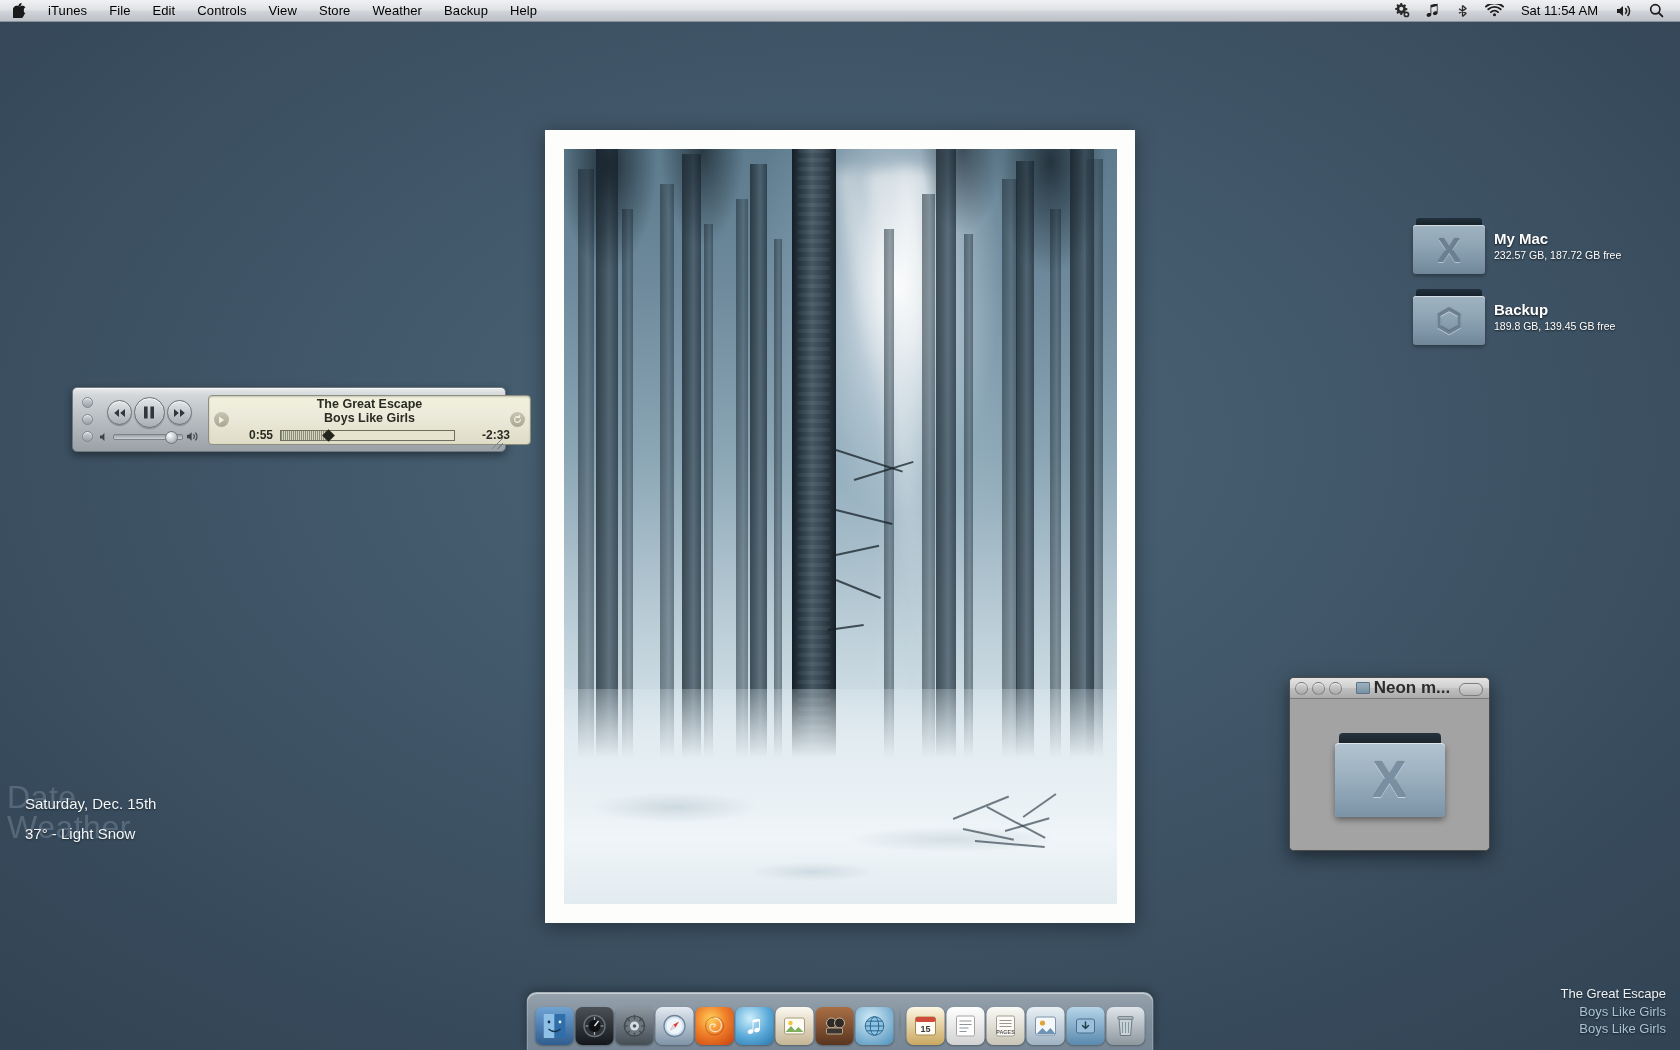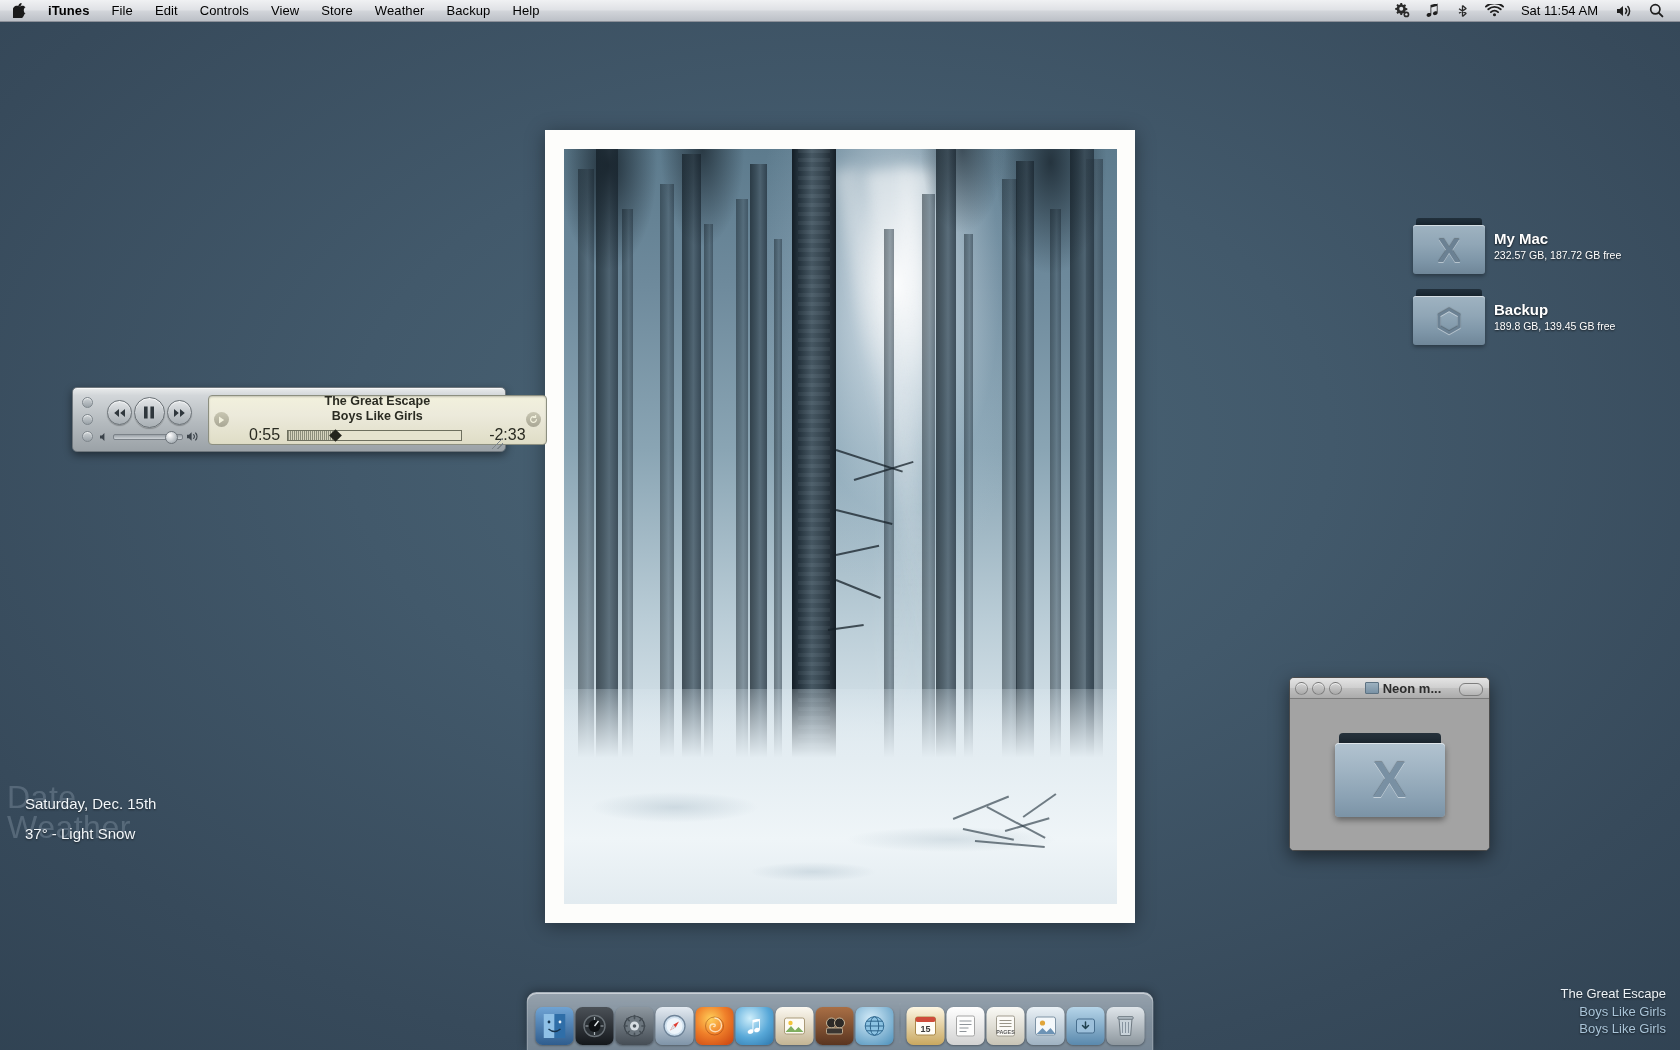--- a/index.html
+++ b/index.html
@@ -57,7 +57,7 @@
     cursor: default;
     white-space: nowrap;
   }
-  .menu-item.app-name { font-weight: bold; }
+  .menu-item.app-name { font-weight: normal; }
   .menu-status {
     height: 22px;
     display: flex;

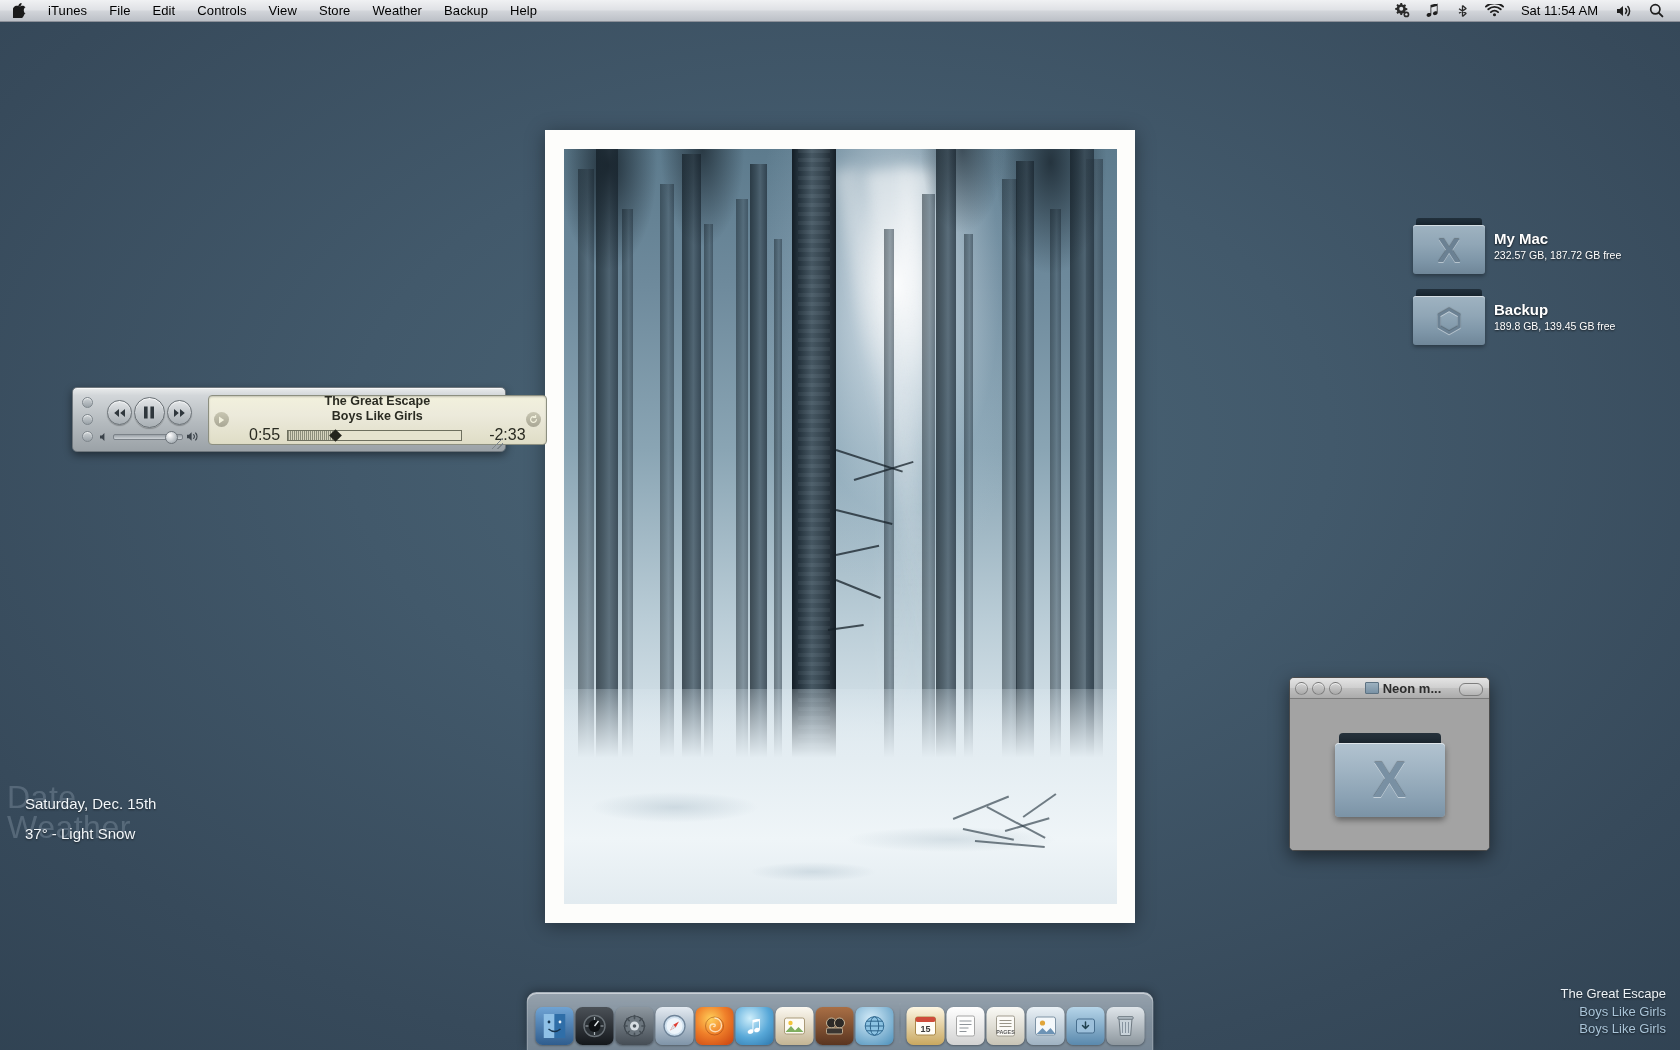--- a/index.html
+++ b/index.html
@@ -282,7 +282,7 @@
     gap: 7px;
     margin-top: 2px;
   }
-  .lcd-time { font-size: 16px; font-weight: normal; color: #2a2b22; font-family: "Liberation Sans", sans-serif; margin-left: 20px; }
+  .lcd-time { font-size: 12px; font-weight: bold; color: #2a2b22; font-family: "Liberation Sans", sans-serif; margin-left: 20px; }
   .scrub-track {
     position: relative;
     width: 175px;

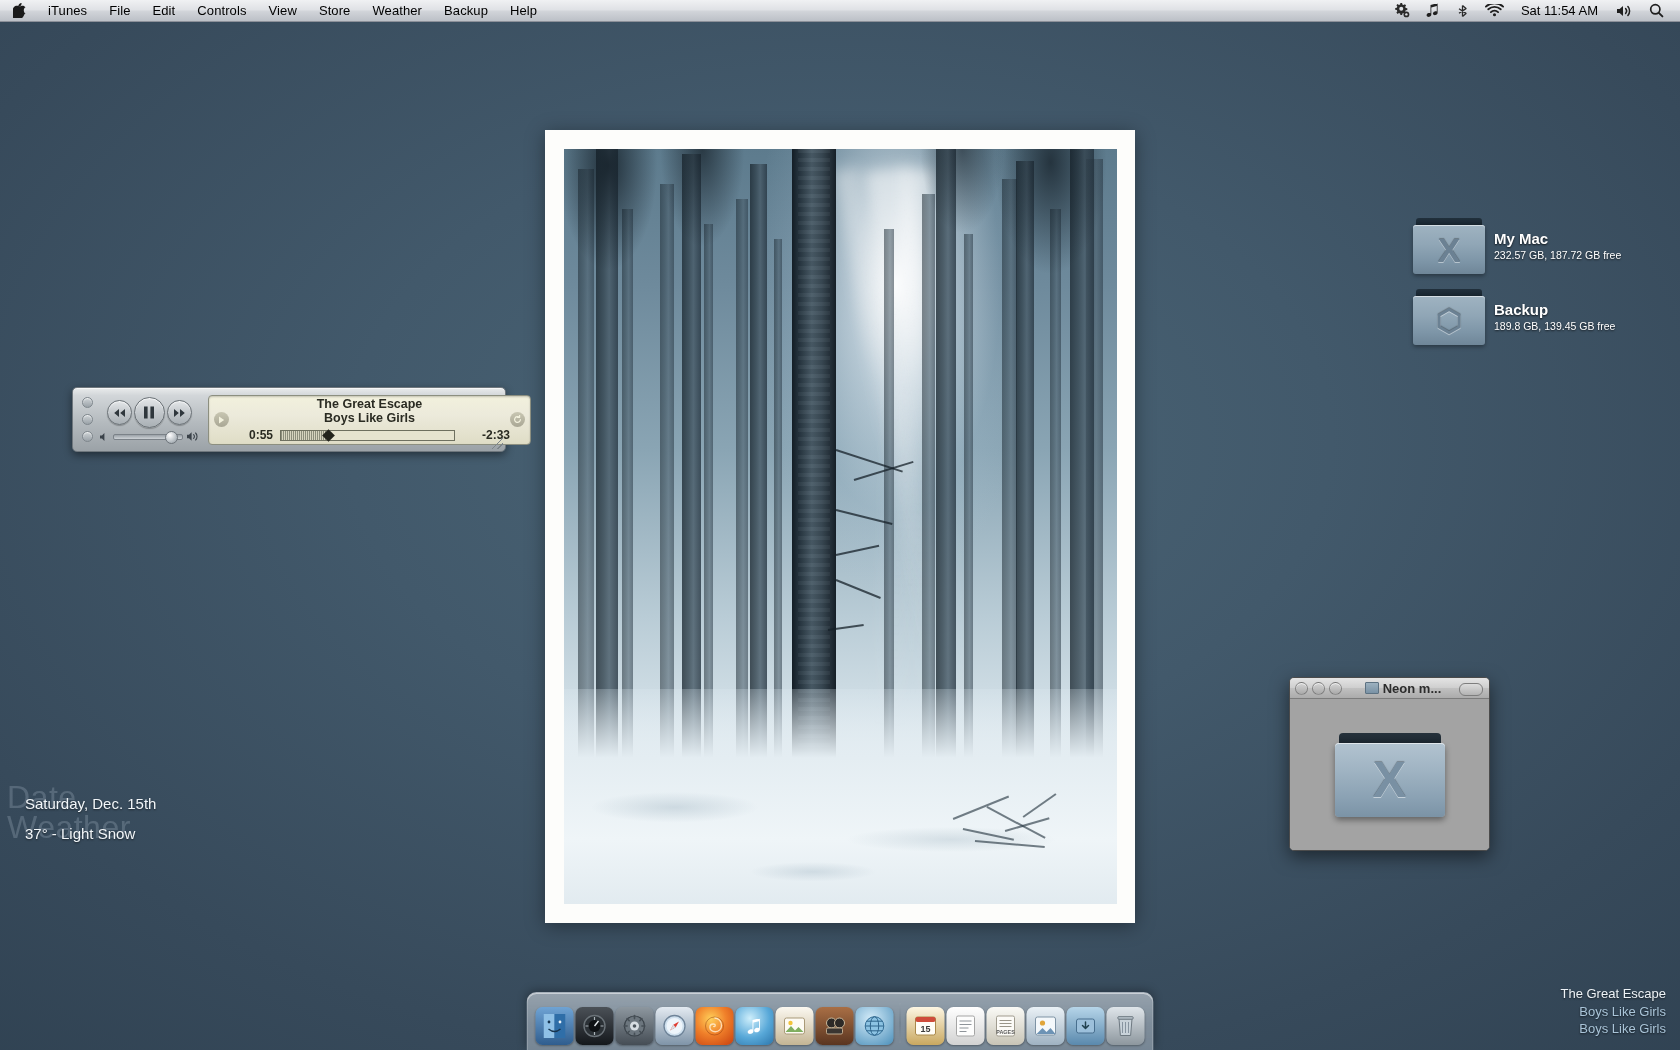--- a/index.html
+++ b/index.html
@@ -414,7 +414,7 @@
     flex: 0 0 auto;
   }
   #finder-title {
-    font-size: 13px;
+    font-size: 17px;
     color: #2c2c2c;
     font-weight: bold;
     white-space: nowrap;

